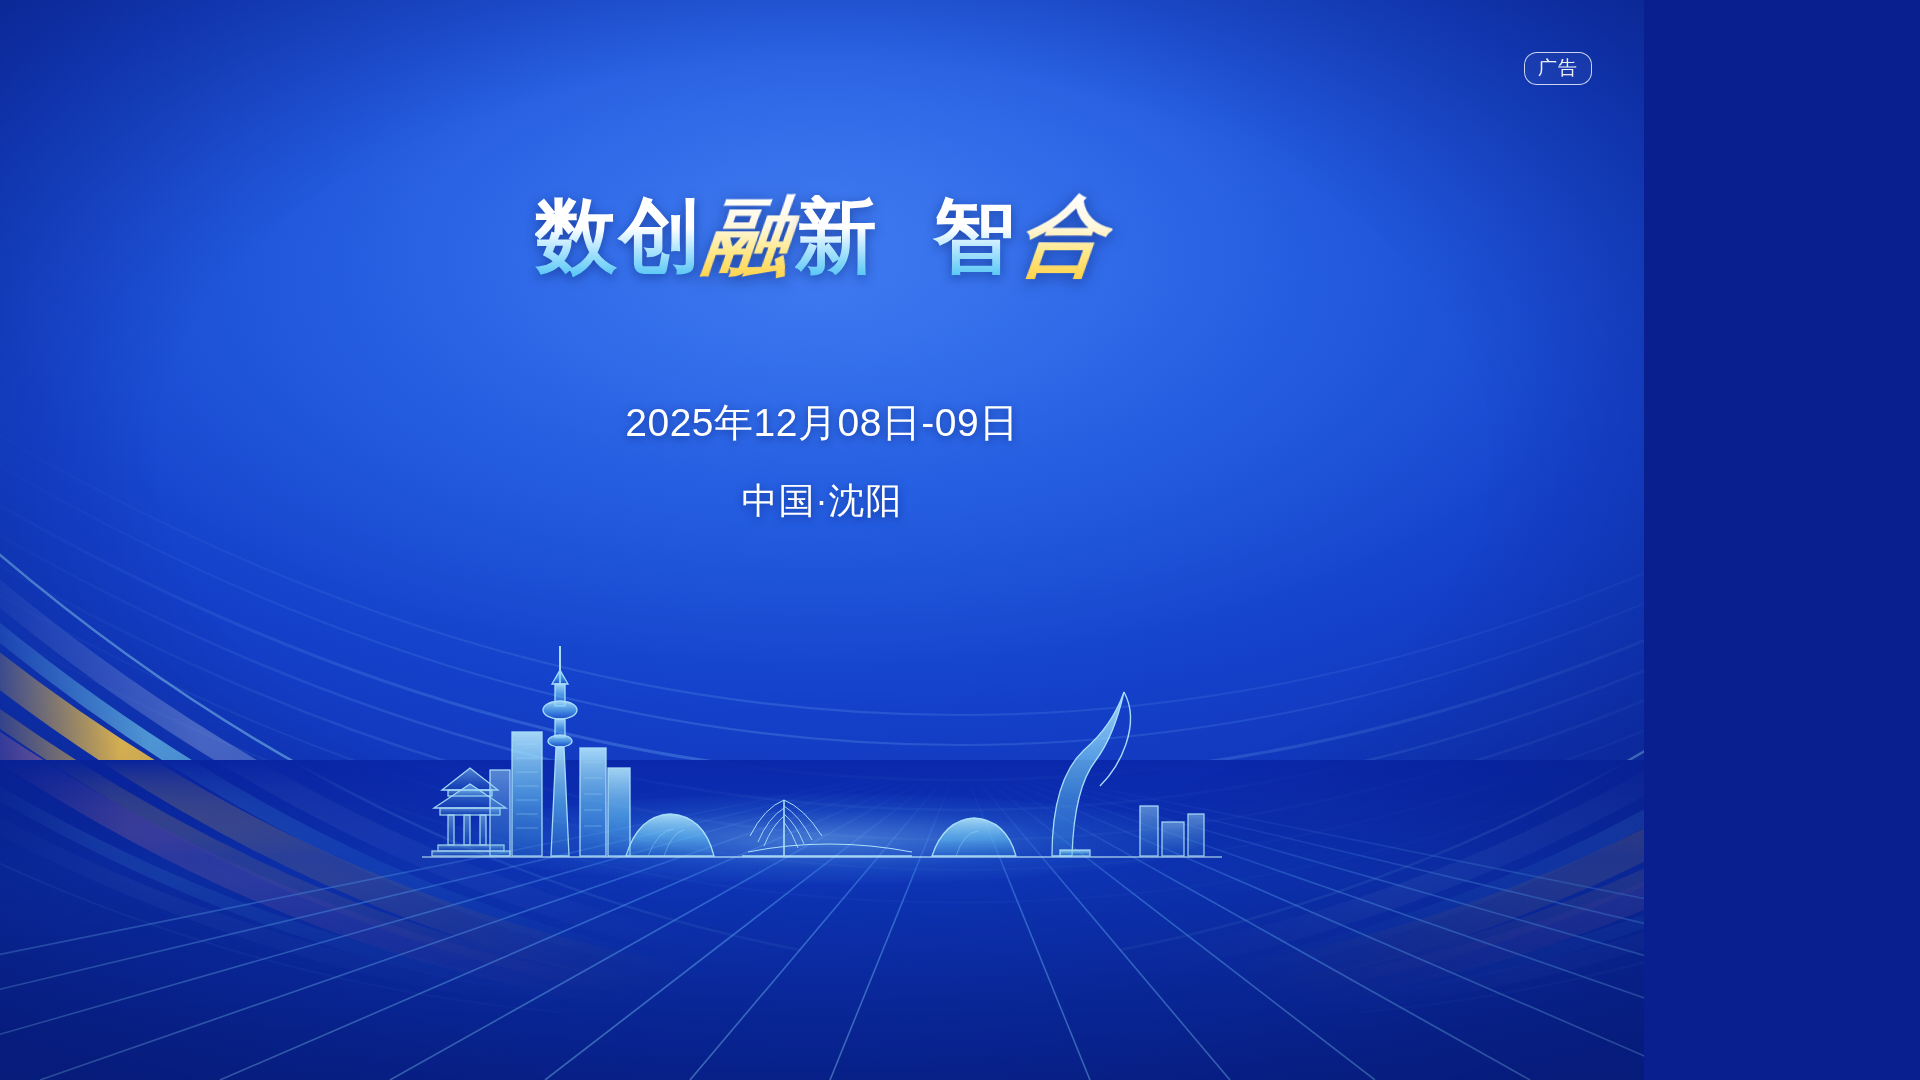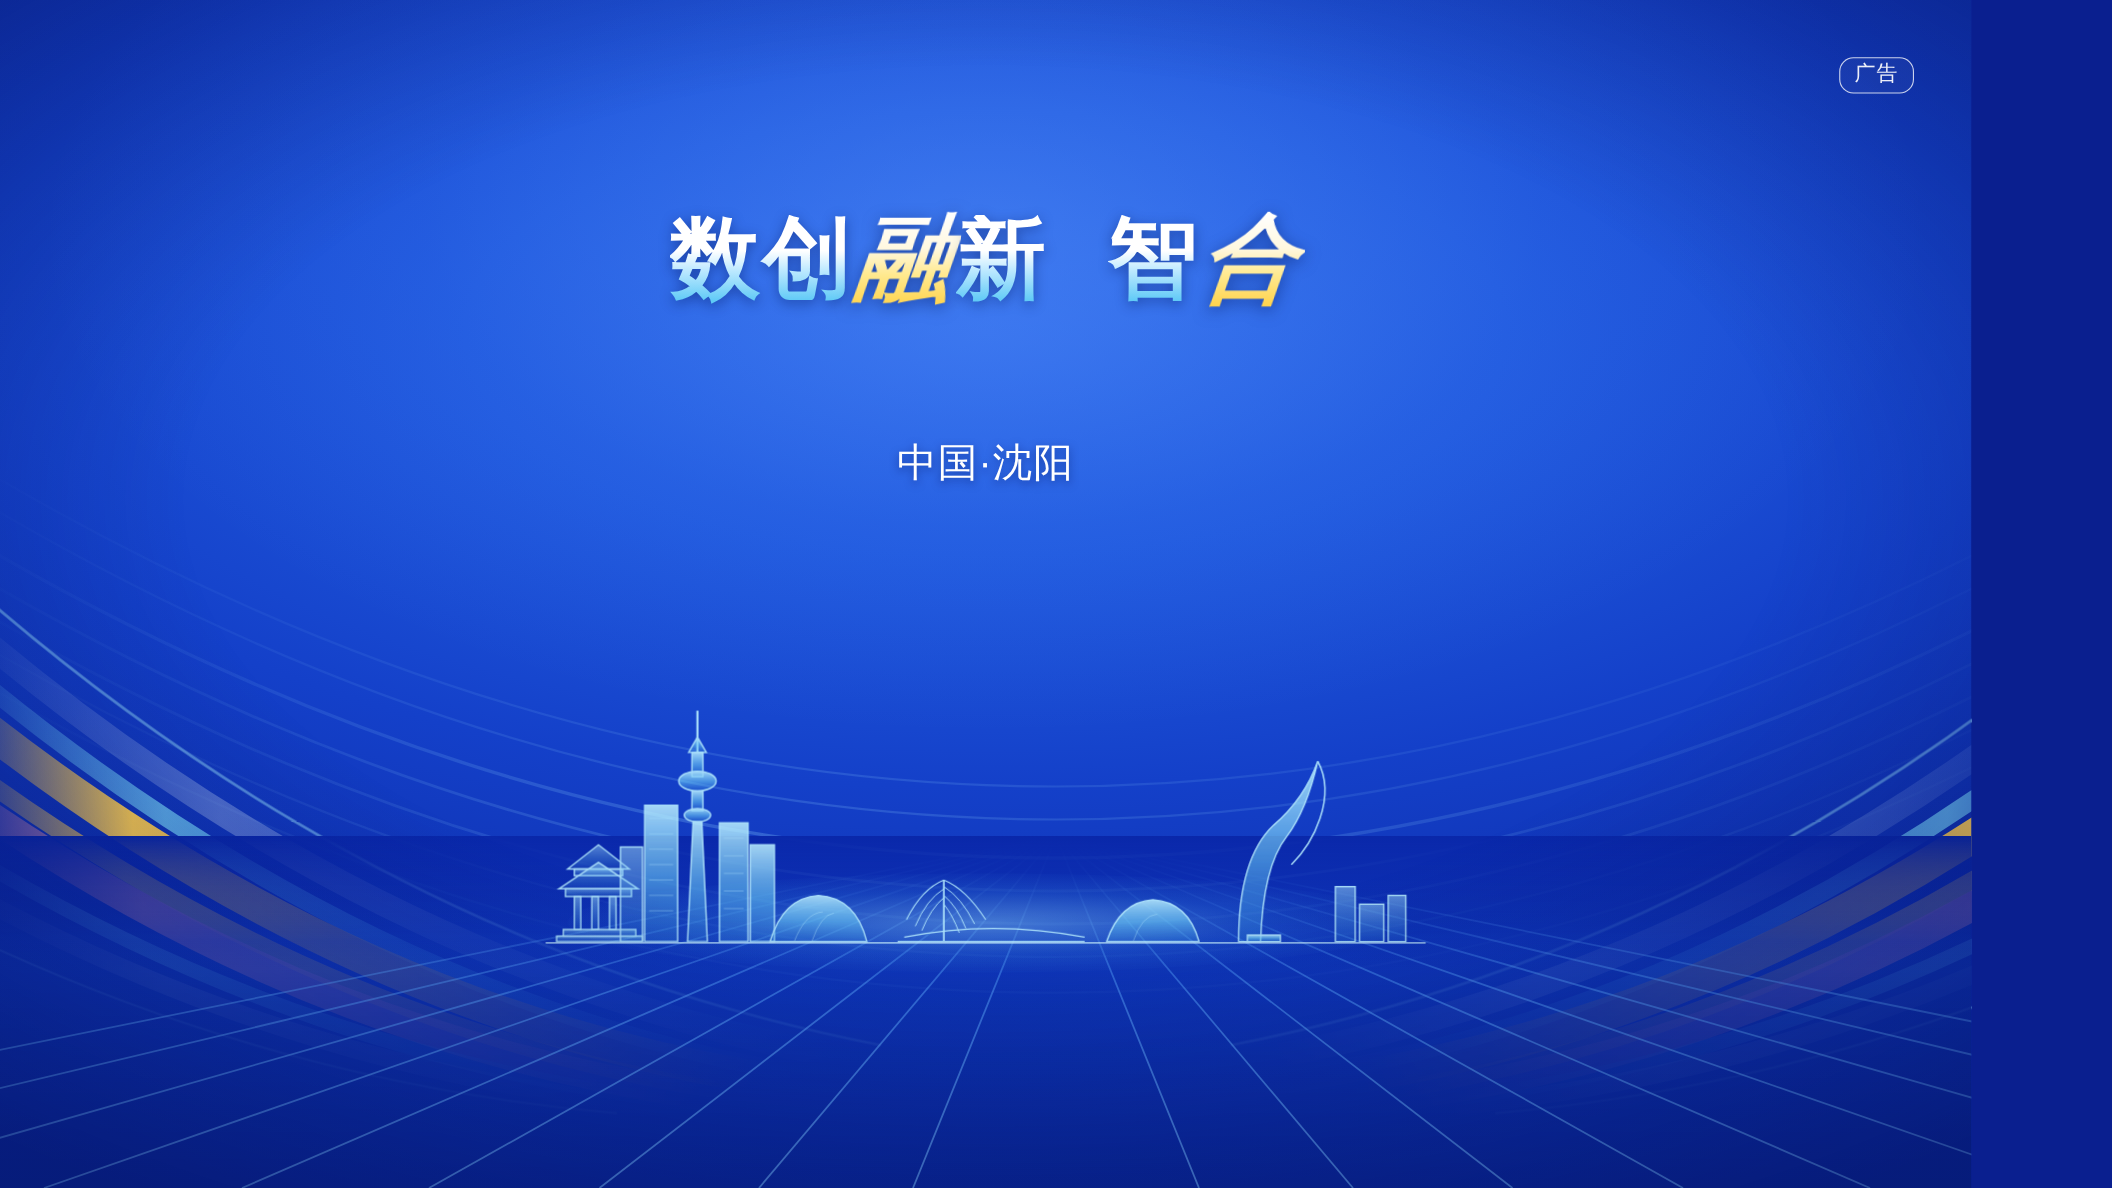--- a/index.html
+++ b/index.html
@@ -7,7 +7,7 @@
   body { font-family:"Liberation Sans","DejaVu Sans",sans-serif; }
 
   #stage{
-    position:relative; width:1792px; height:1080px; overflow:hidden;
+    position:relative; width:1644px; height:1080px; overflow:hidden;
     background:
       radial-gradient(ellipse 120% 85% at 50% 28%, #2f6ae8 0%, #2059dd 22%, #1440c9 45%, #0e2fae 68%, #0a2098 85%, #081a84 100%);
   }

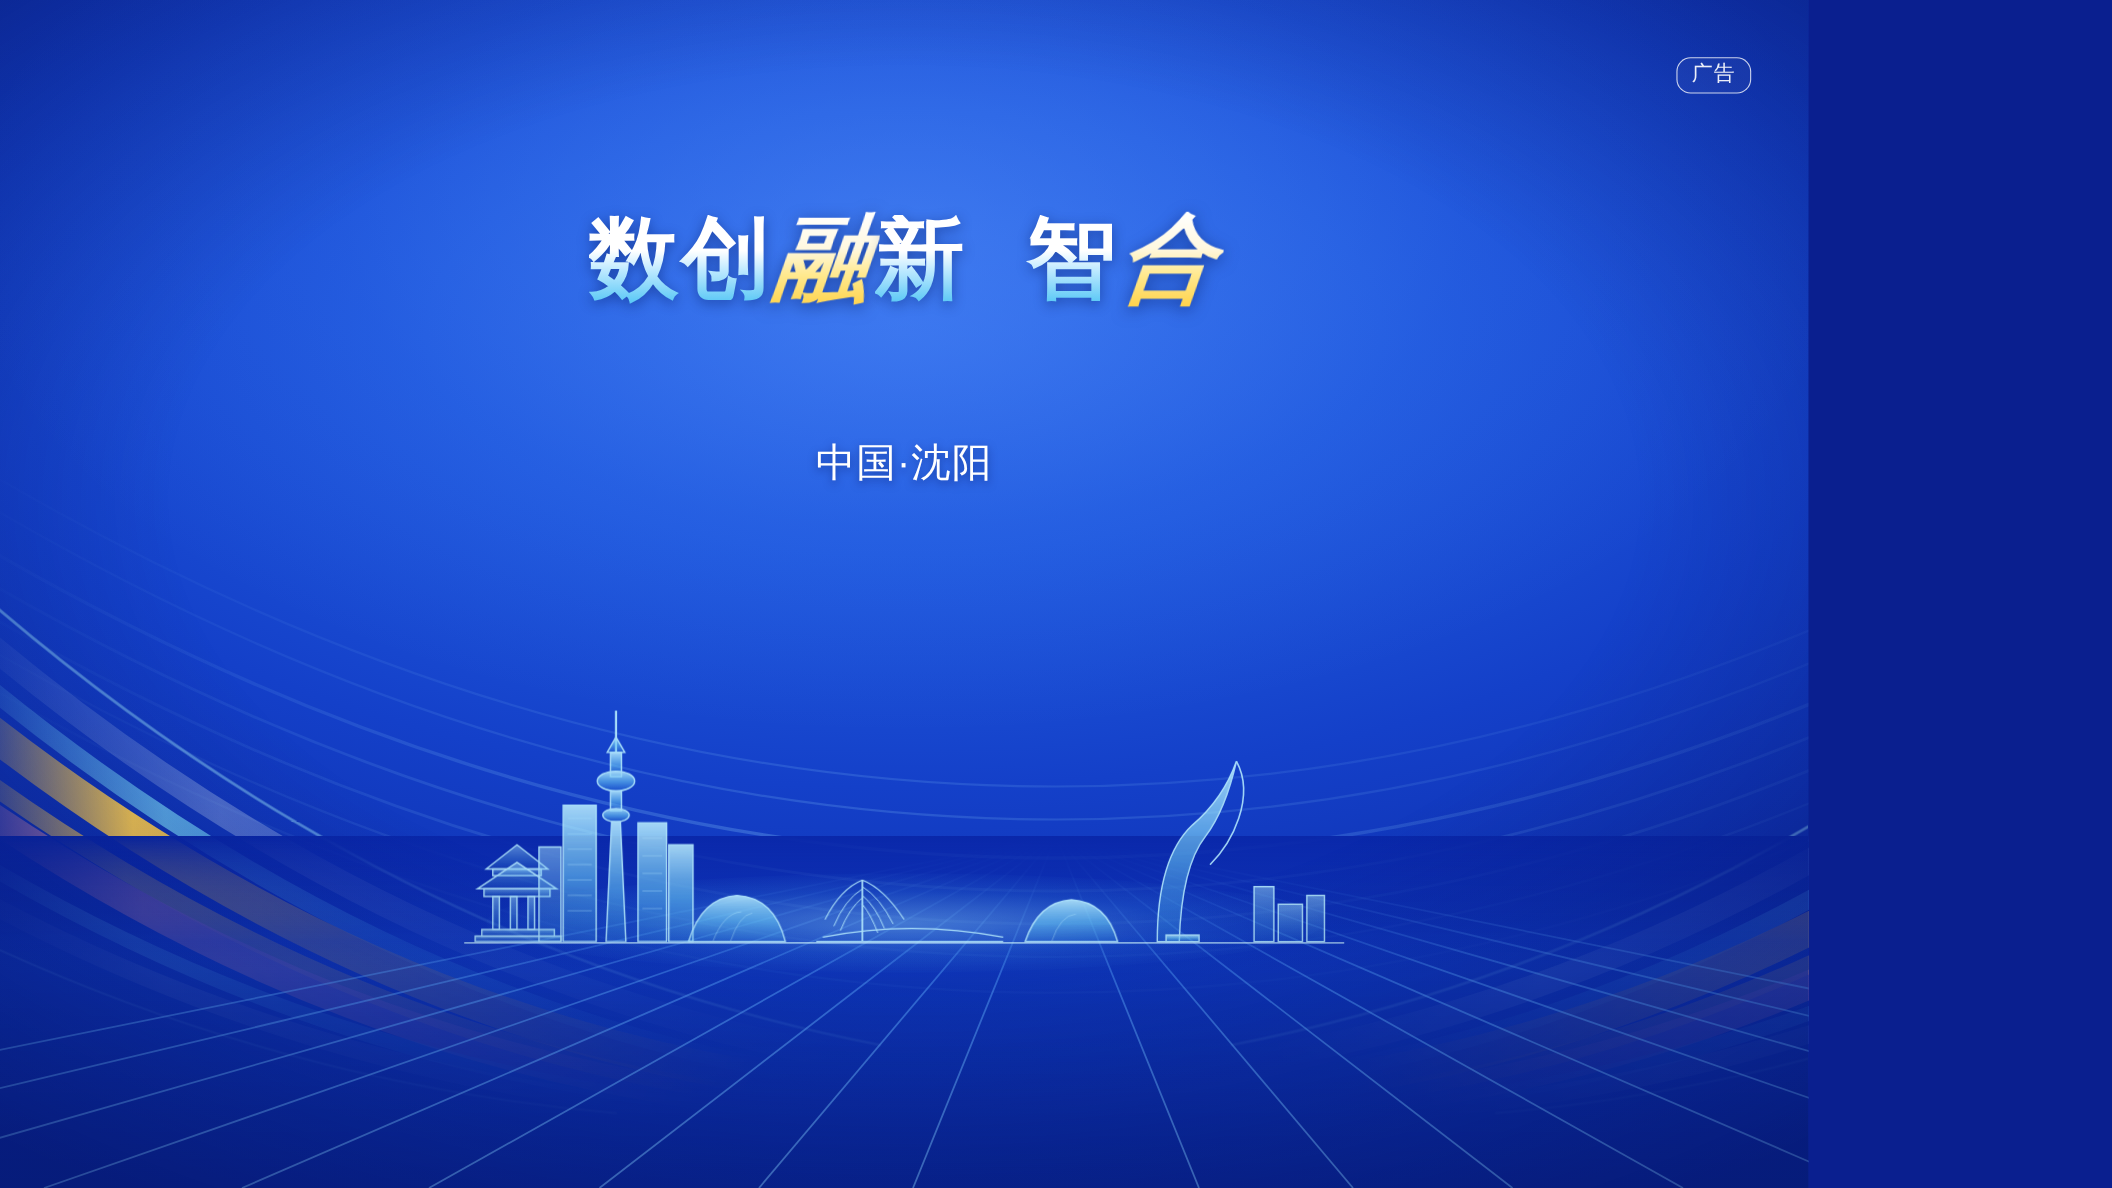--- a/index.html
+++ b/index.html
@@ -363,6 +363,7 @@
 
 
     <div class="meta">
+      <div class="date">2025年12月08日-09日</div>
       <div class="place">中国·沈阳</div>
     </div>
 

